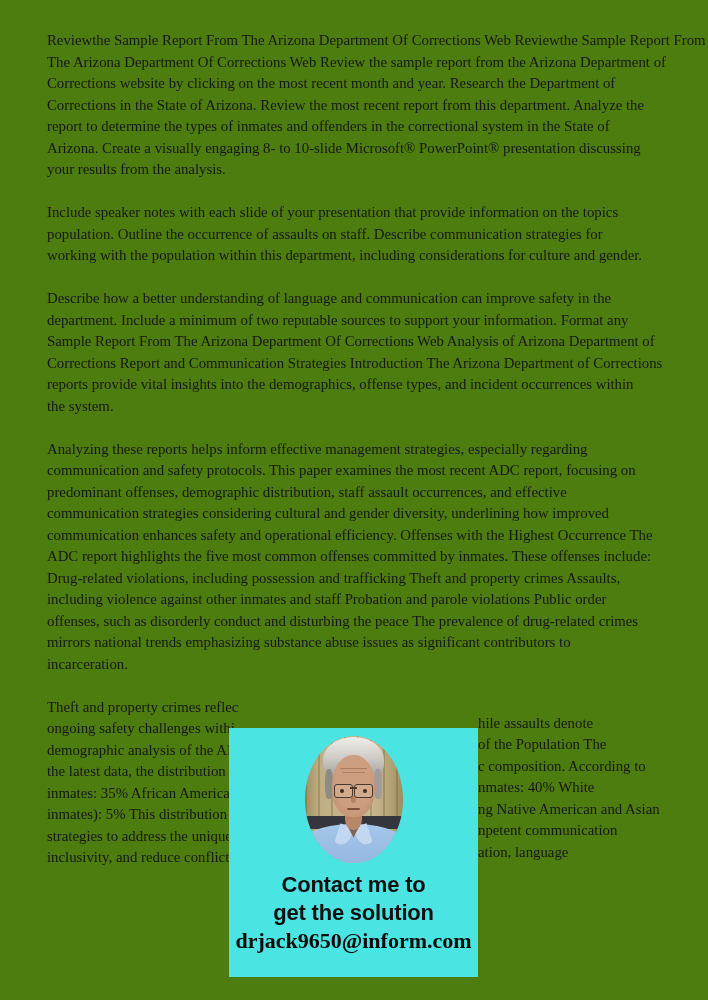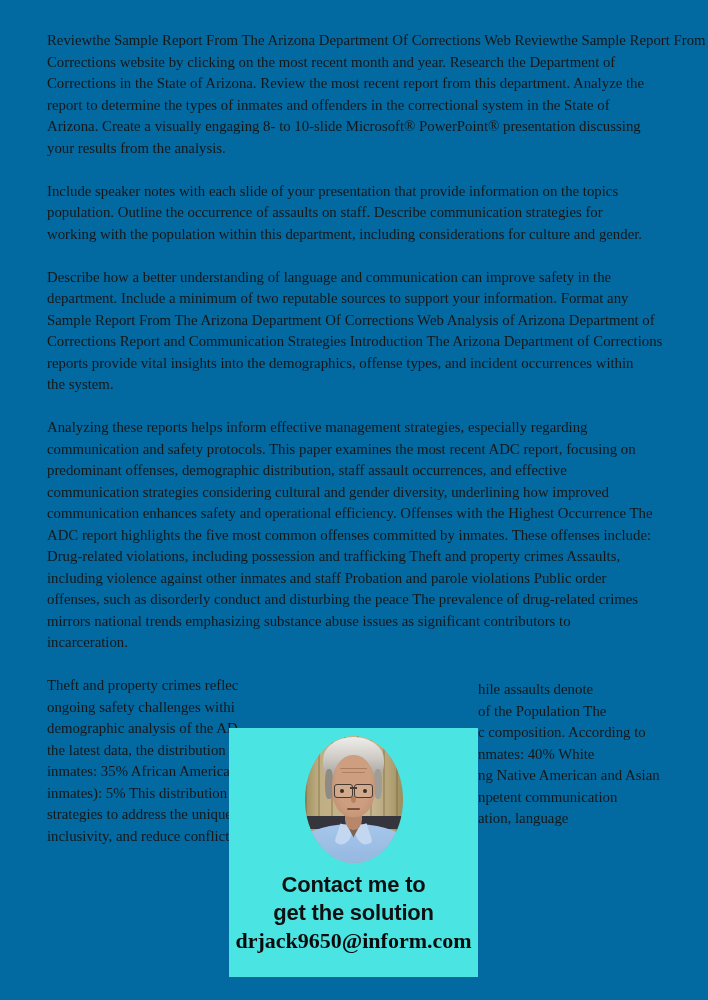--- a/index.html
+++ b/index.html
@@ -3,7 +3,7 @@
 <meta charset="utf-8">
 <style>
   html,body{margin:0;padding:0;background:#ffffff;}
-  .page{position:relative;width:708px;height:1000px;background:#0369a1;overflow:hidden;
+  .page{position:relative;width:708px;height:1000px;background:#4d7c0f;overflow:hidden;
         font-family:"Liberation Serif","DejaVu Serif",serif;color:#171717;}
   .doc{position:absolute;left:47px;top:30px;width:645px;
        font-size:14.8px;line-height:21.5px;}

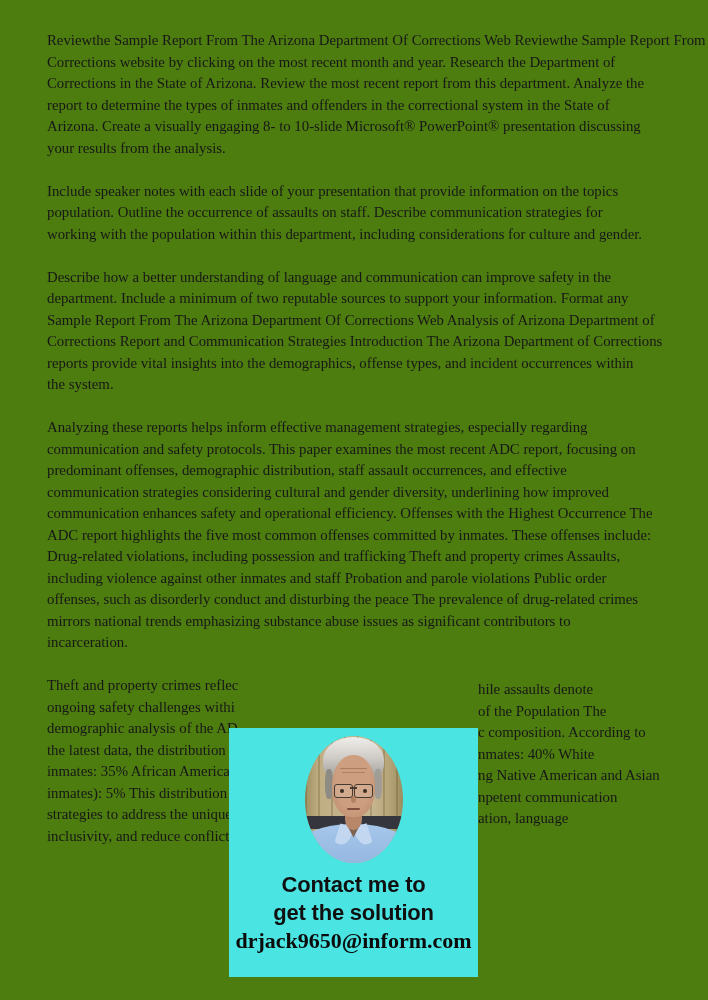--- a/index.html
+++ b/index.html
@@ -63,6 +63,7 @@
 
   <div class="para">
         <div class="line">Reviewthe Sample Report From The Arizona Department Of Corrections Web Reviewthe Sample Report From</div>
+        <div class="line">The Arizona Department Of Corrections Web Review the sample report from the Arizona Department of</div>
         <div class="line">Corrections website by clicking on the most recent month and year. Research the Department of</div>
         <div class="line">Corrections in the State of Arizona. Review the most recent report from this department. Analyze the</div>
         <div class="line">report to determine the types of inmates and offenders in the correctional system in the State of</div>

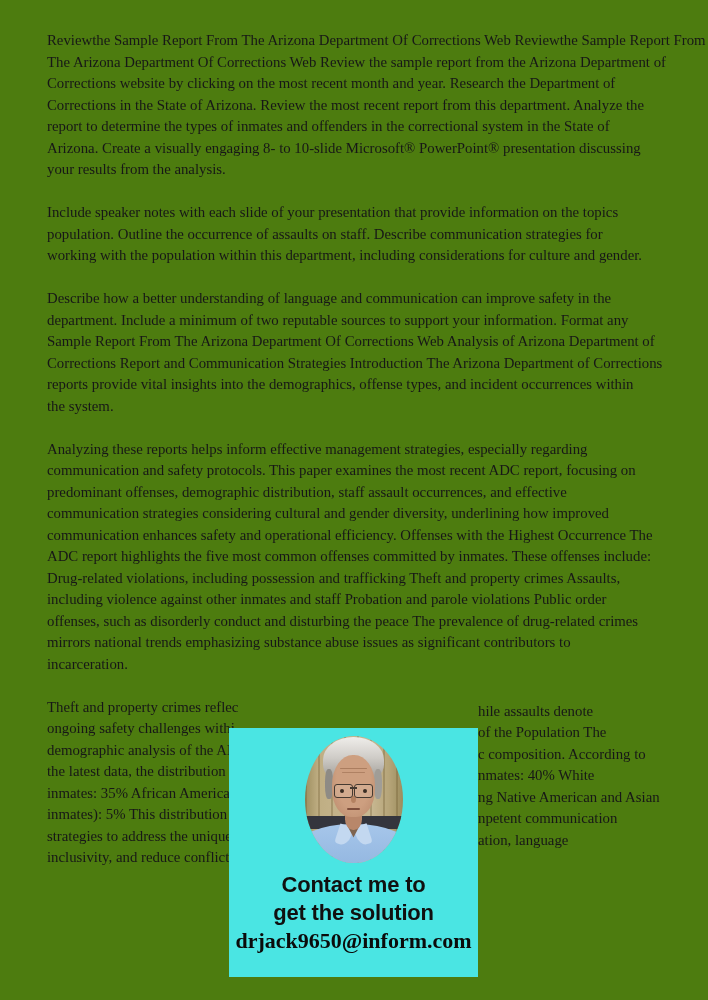--- a/index.html
+++ b/index.html
@@ -10,7 +10,7 @@
   .para{margin:0 0 21.5px 0;}
   .line{white-space:nowrap;height:21.5px;}
   .split{position:relative;}
-  .frag-right{position:absolute;left:431px;top:4px;white-space:nowrap;}
+  .frag-right{position:absolute;left:431px;top:16px;white-space:nowrap;}
 
   
   .ad{position:absolute;left:229px;top:728px;width:249px;height:249px;z-index:5;

